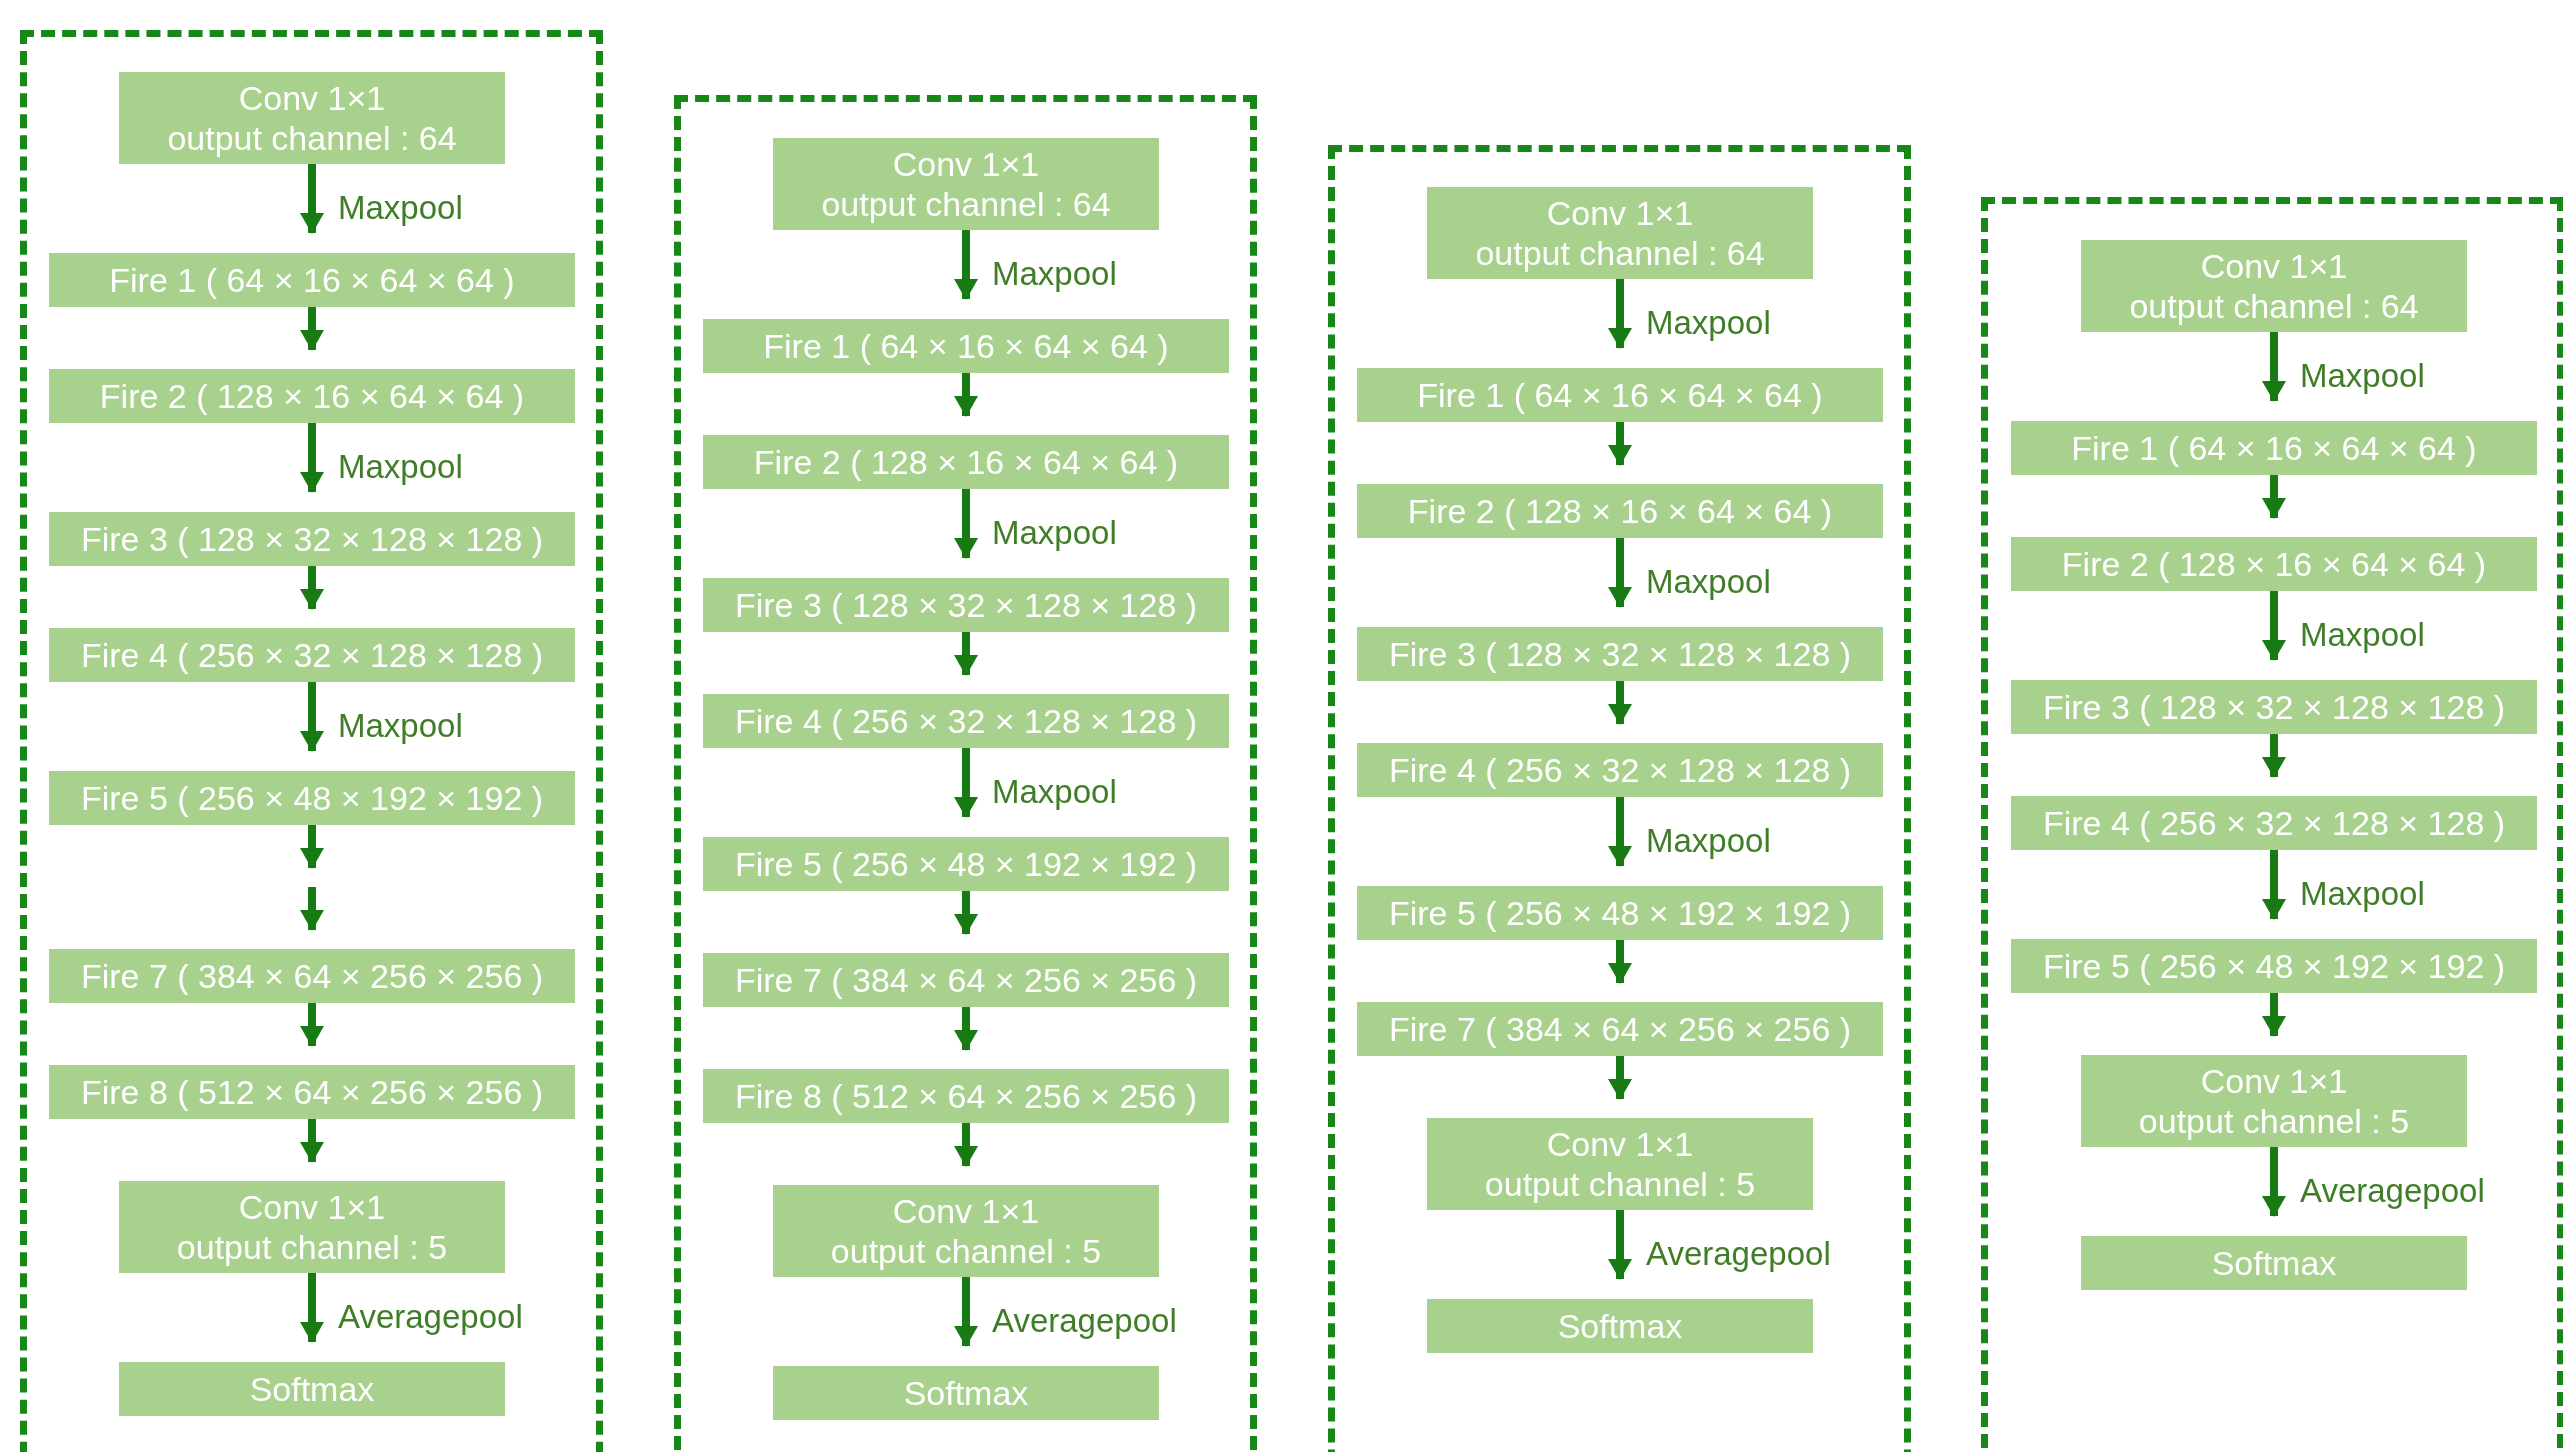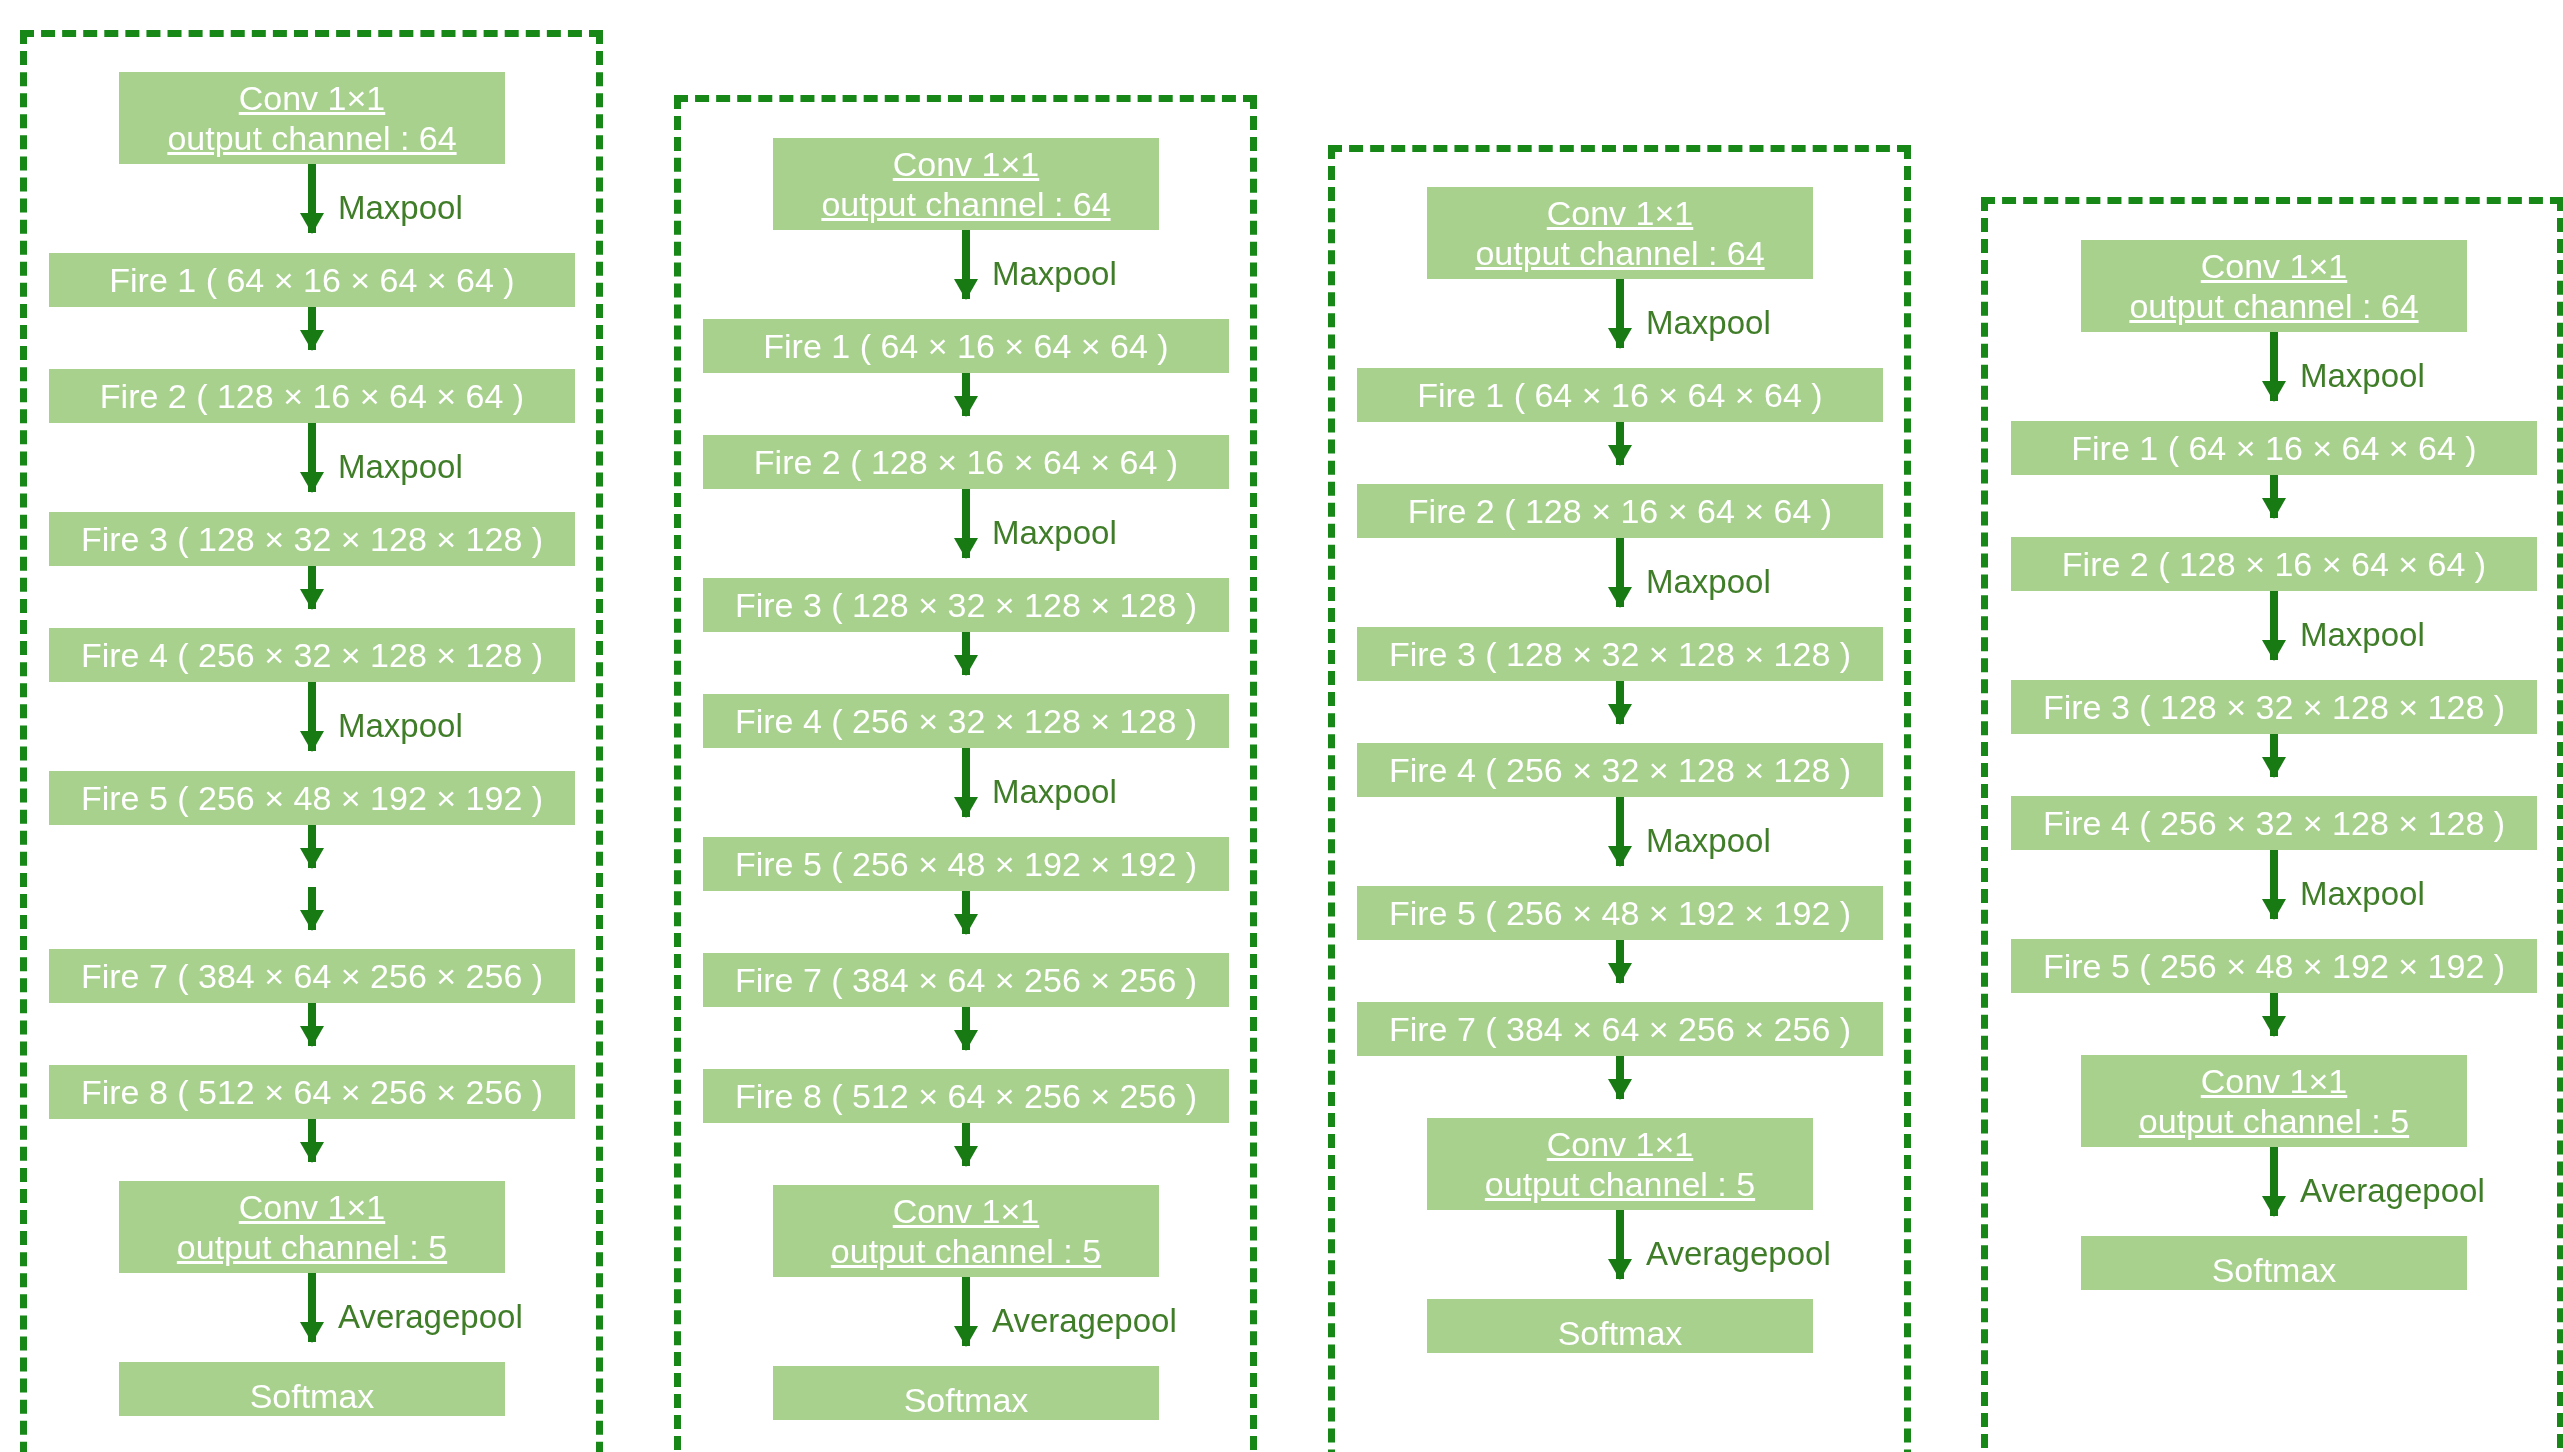--- a/index.html
+++ b/index.html
@@ -38,7 +38,7 @@
     white-space:nowrap;
   }
   .box.fire{ font-size:27px; height:43px; padding:0 19px; }
-  .box.conv{ font-size:27px; height:72px; padding:0 14px;text-decoration:underline; }
+  .box.conv{ font-size:27px; height:72px; padding:0 14px; }
   .box.softmax{ font-size:27px; height:43px; padding:0 26px;justify-content:flex-end; }
   .box .l2{display:block;}
 

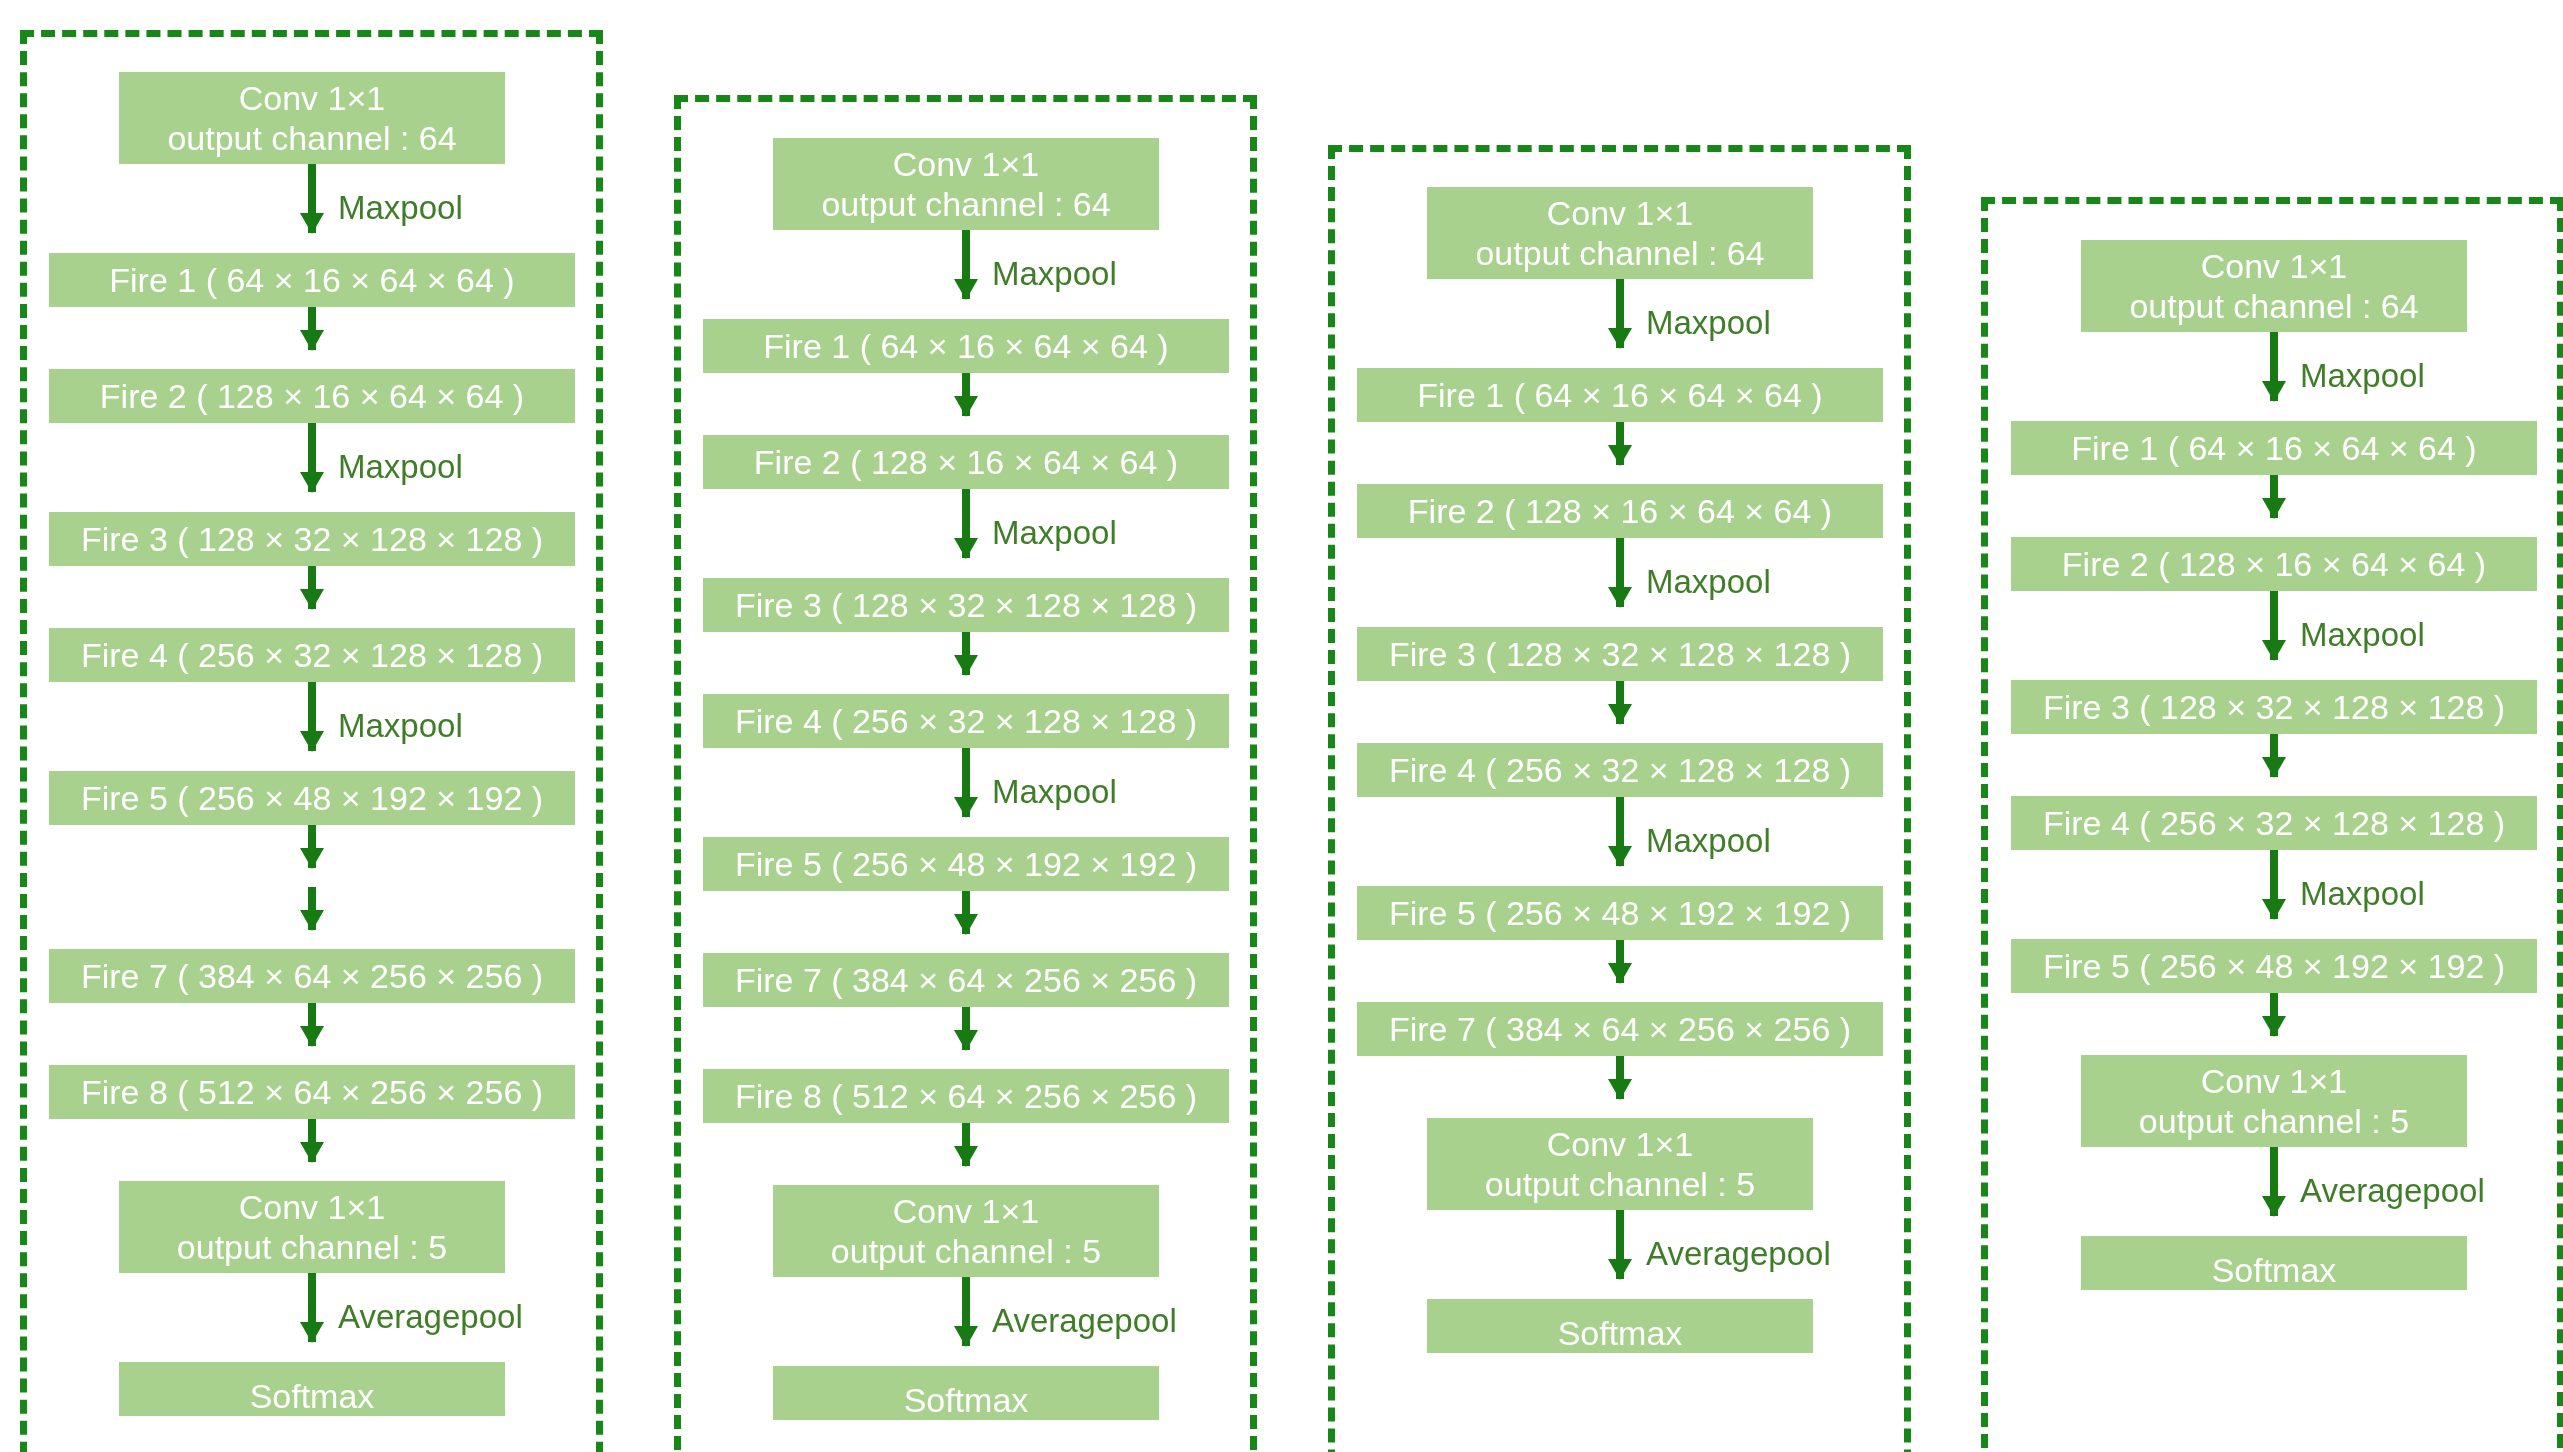--- a/index.html
+++ b/index.html
@@ -39,7 +39,7 @@
   }
   .box.fire{ font-size:27px; height:43px; padding:0 19px; }
   .box.conv{ font-size:27px; height:72px; padding:0 14px; }
-  .box.softmax{ font-size:27px; height:43px; padding:0 26px;justify-content:flex-end; }
+  .box.softmax{ font-size:27px; height:43px; padding:0 26px; }
   .box .l2{display:block;}
 
   

